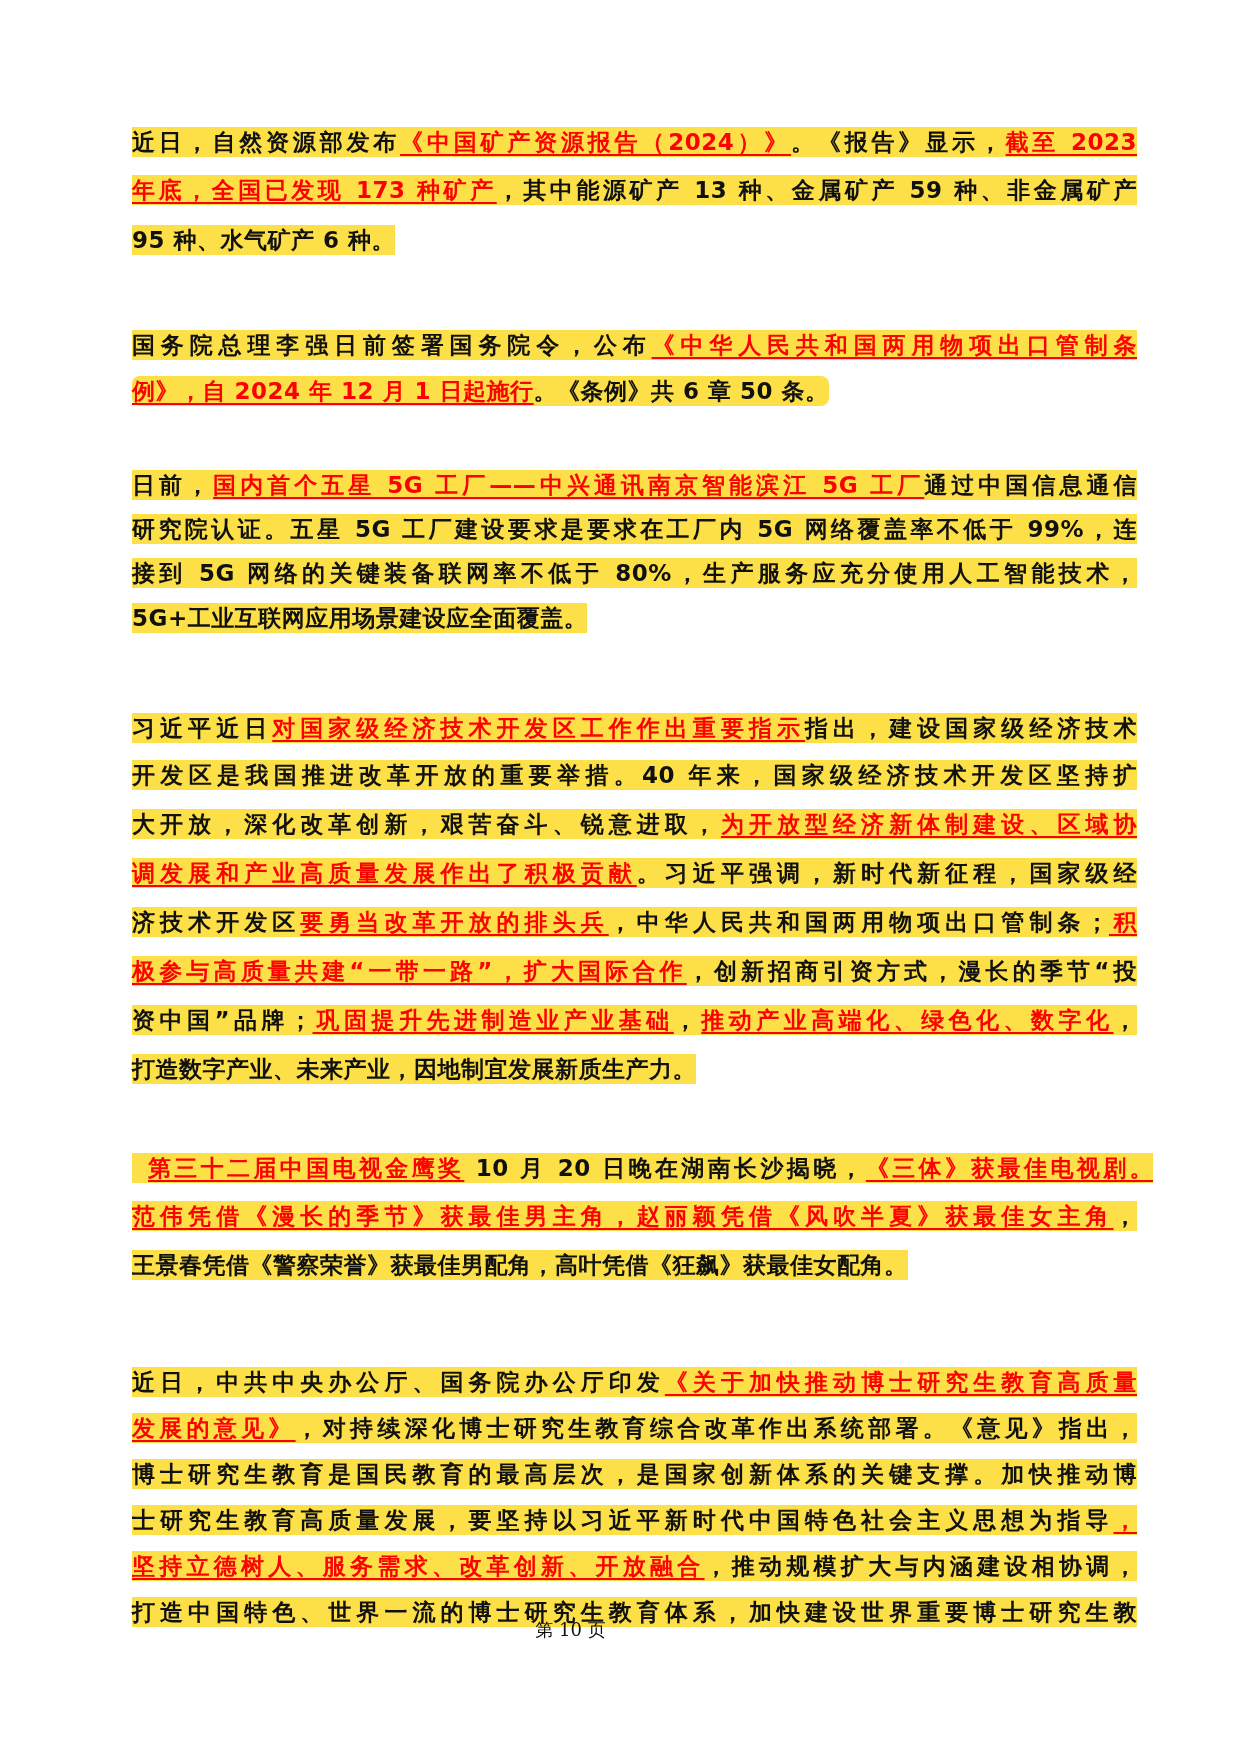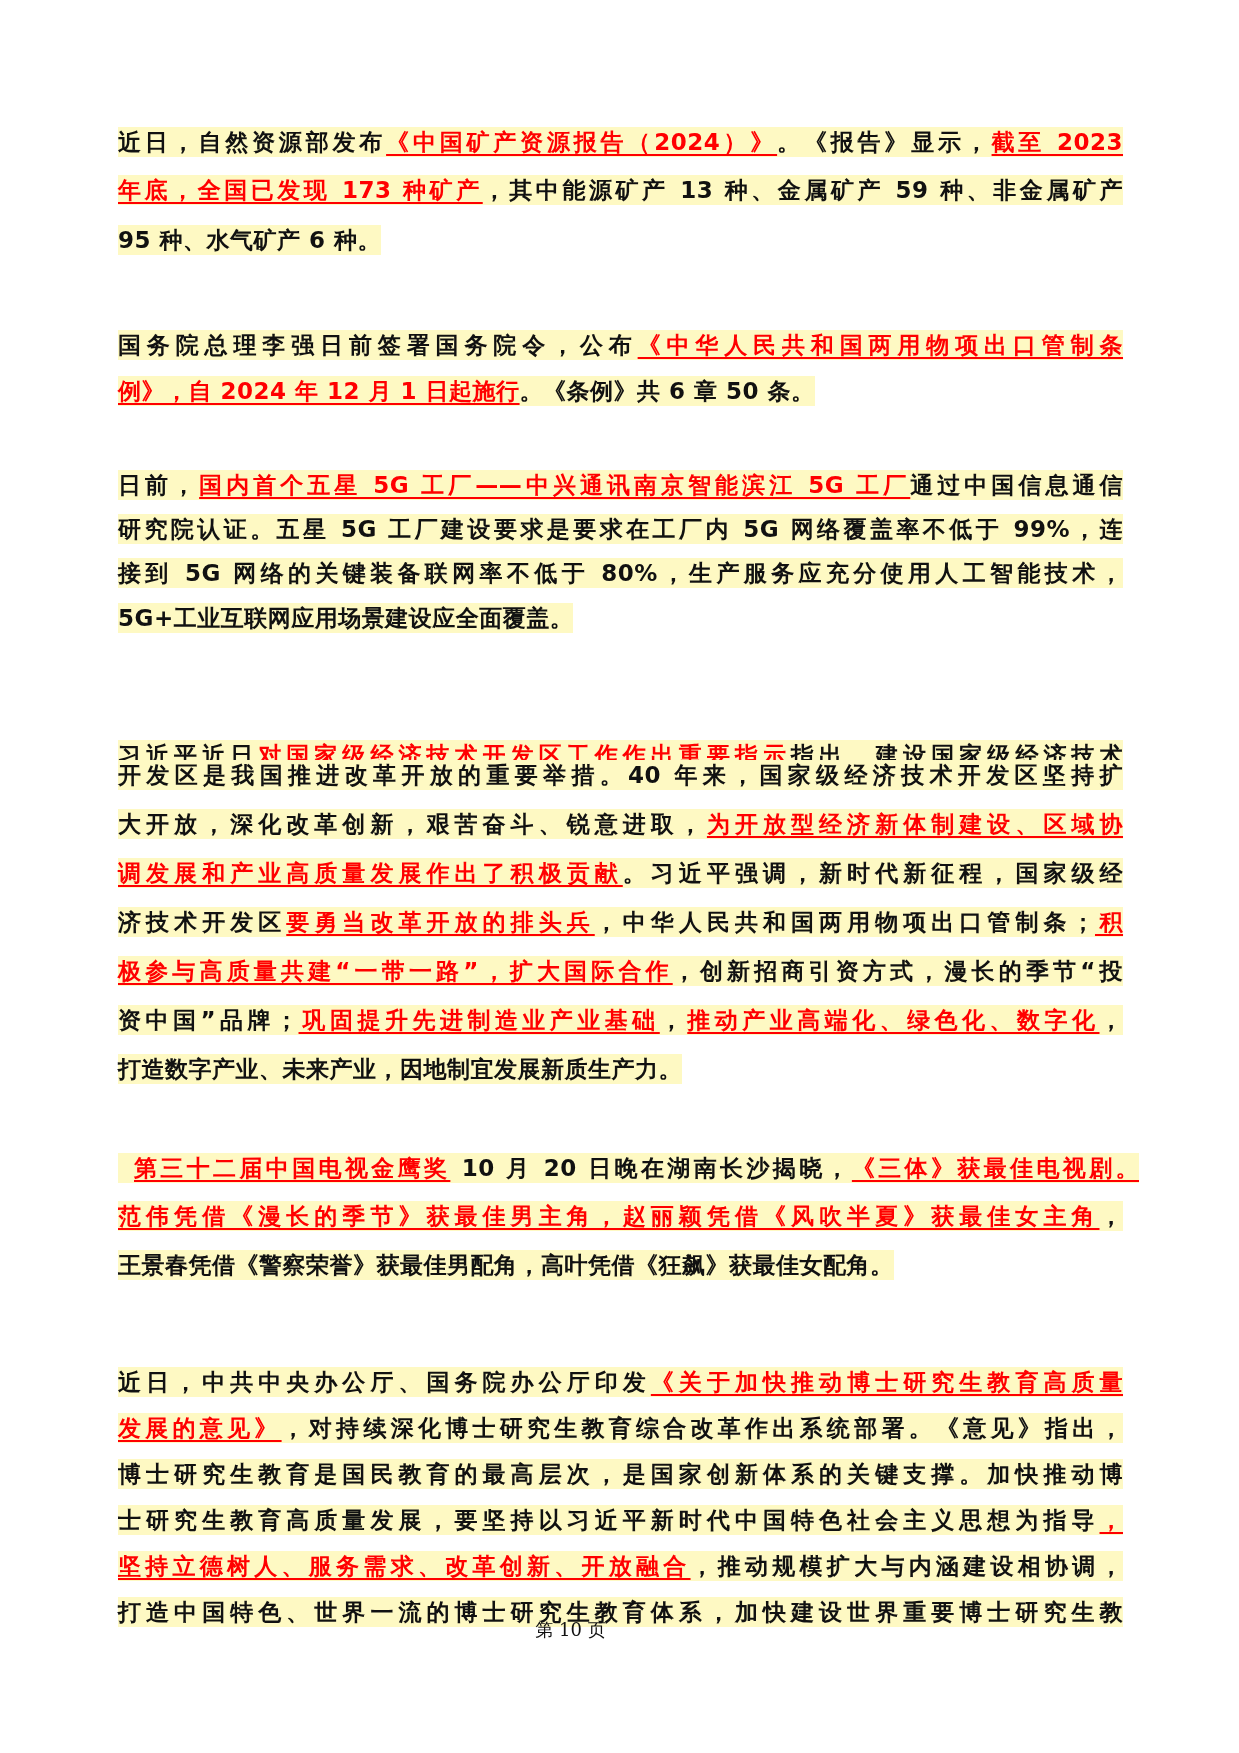--- a/index.html
+++ b/index.html
@@ -5,9 +5,9 @@
   html, body { margin:0; padding:0; background:#ffffff; }
   body { width:1239px; height:1753px; position:relative; overflow:hidden;
          font-family:"DejaVu Sans", "Liberation Sans", sans-serif; }
-  .line { position:absolute; left:118px; height:30px; line-height:30px;
+  .line { position:absolute; left:132px; height:30px; line-height:30px;
           font-size:23px; font-weight:bold; color:#111; white-space:nowrap;
-          background:#fef9c3; letter-spacing:0.5px; }
+          background:#fde047; letter-spacing:0.5px; }
   .line.full { width:1005px; text-align-last:justify; text-align:justify; }
   .seg { }
   .seg.hl { color:#ff0000; text-decoration:underline; text-decoration-color:#ff0000;

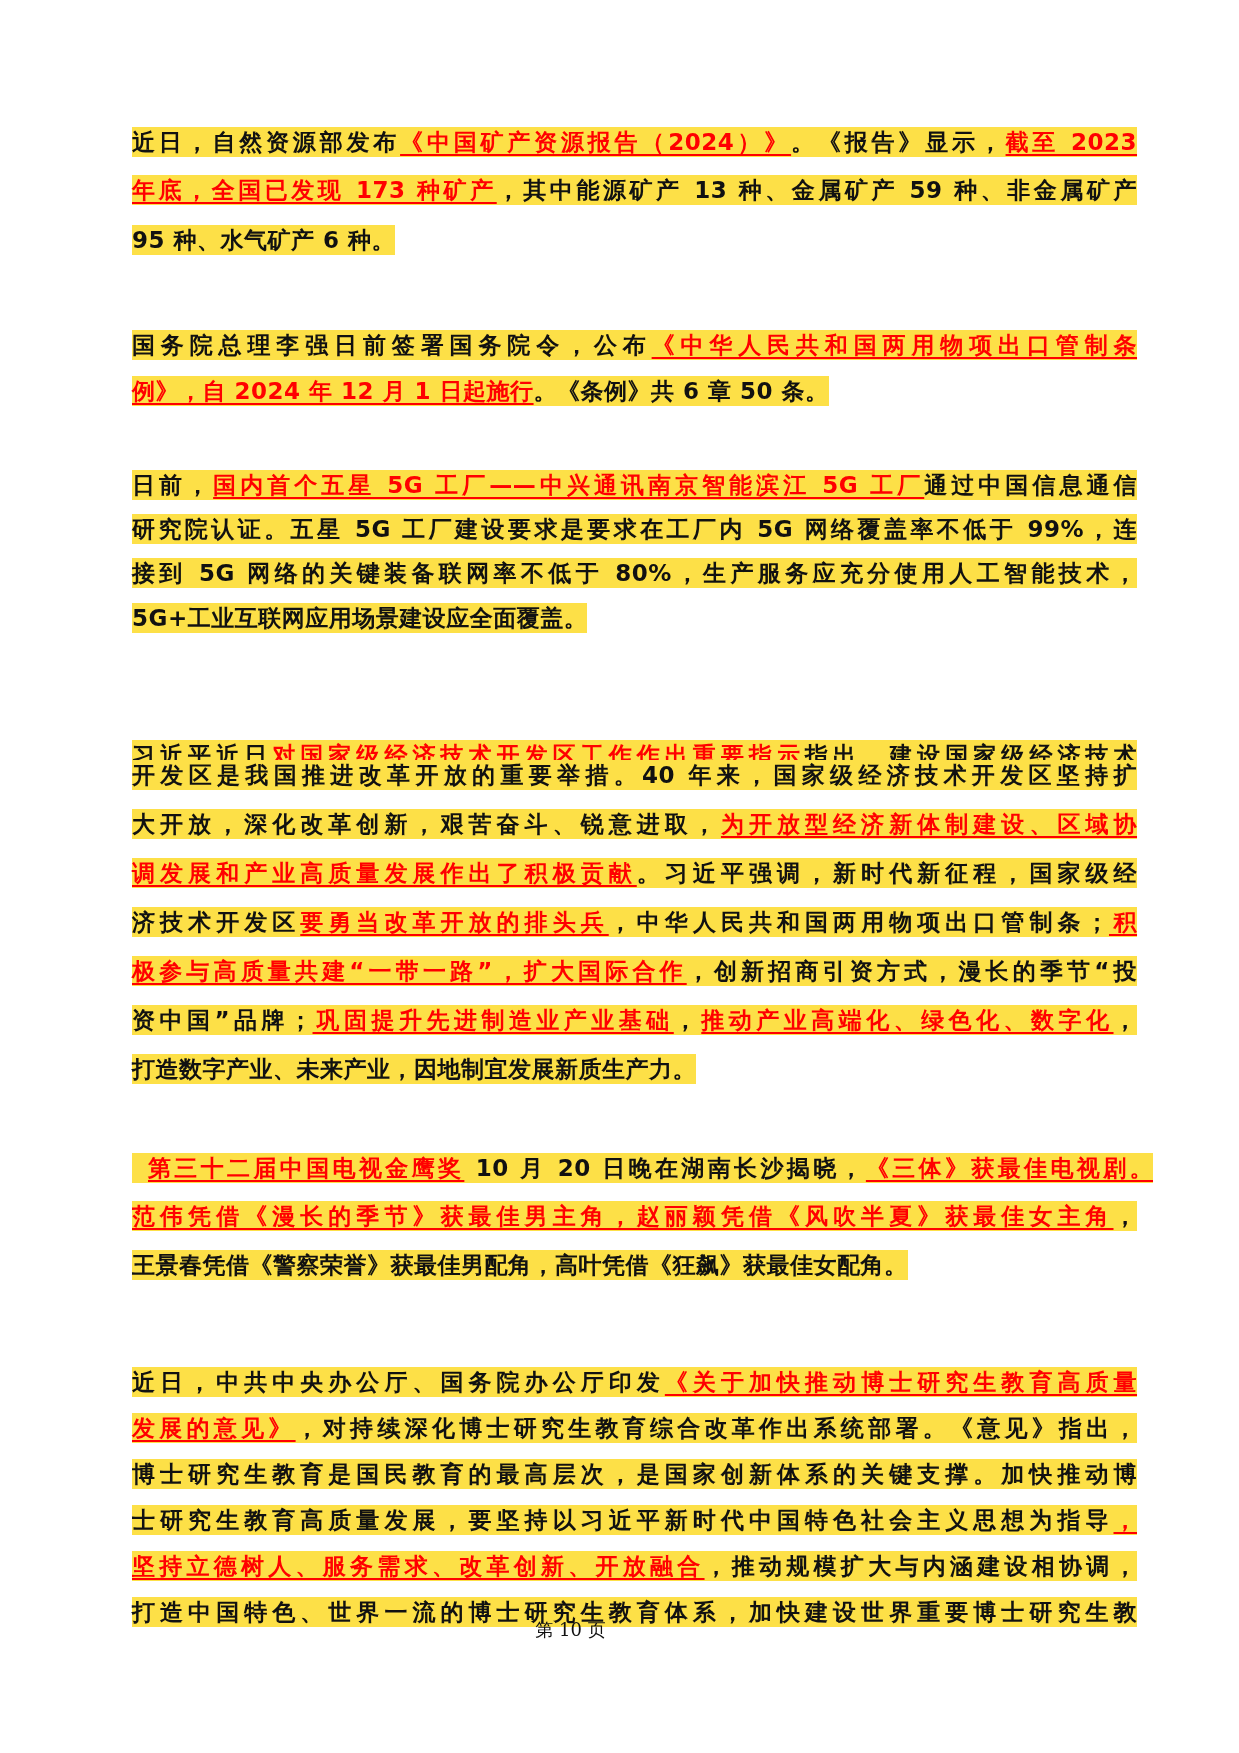--- a/index.html
+++ b/index.html
@@ -23,7 +23,7 @@
     <div class="line full" style="top: 175px;"><span class="seg hl">年底，全国已发现 173 种矿产</span><span class="seg">，其中能源矿产 13 种、金属矿产 59 种、非金属矿产</span></div>
     <div class="line" style="top: 225px;"><span class="seg">95 种、水气矿产 6 种。</span></div>
     <div class="line full" style="top: 330px;"><span class="seg">国务院总理李强日前签署国务院令，公布</span><span class="seg hl">《中华人民共和国两用物项出口管制条</span></div>
-    <div class="line" style="top: 376px;"><span class="seg hl">例》，自 2024 年 12 月 1 日起施行</span><span class="seg">。《条例》共 6 章 50 条。</span></div>
+    <div class="line" style="top: 376px; border-radius: 8px;"><span class="seg hl">例》，自 2024 年 12 月 1 日起施行</span><span class="seg">。《条例》共 6 章 50 条。</span></div>
     <div class="line full" style="top: 470px;"><span class="seg">日前，</span><span class="seg hl">国内首个五星 5G 工厂——中兴通讯南京智能滨江 5G 工厂</span><span class="seg">通过中国信息通信</span></div>
     <div class="line full" style="top: 514px;"><span class="seg">研究院认证。五星 5G 工厂建设要求是要求在工厂内 5G 网络覆盖率不低于 99%，连</span></div>
     <div class="line full" style="top: 558px;"><span class="seg">接到 5G 网络的关键装备联网率不低于 80%，生产服务应充分使用人工智能技术，</span></div>

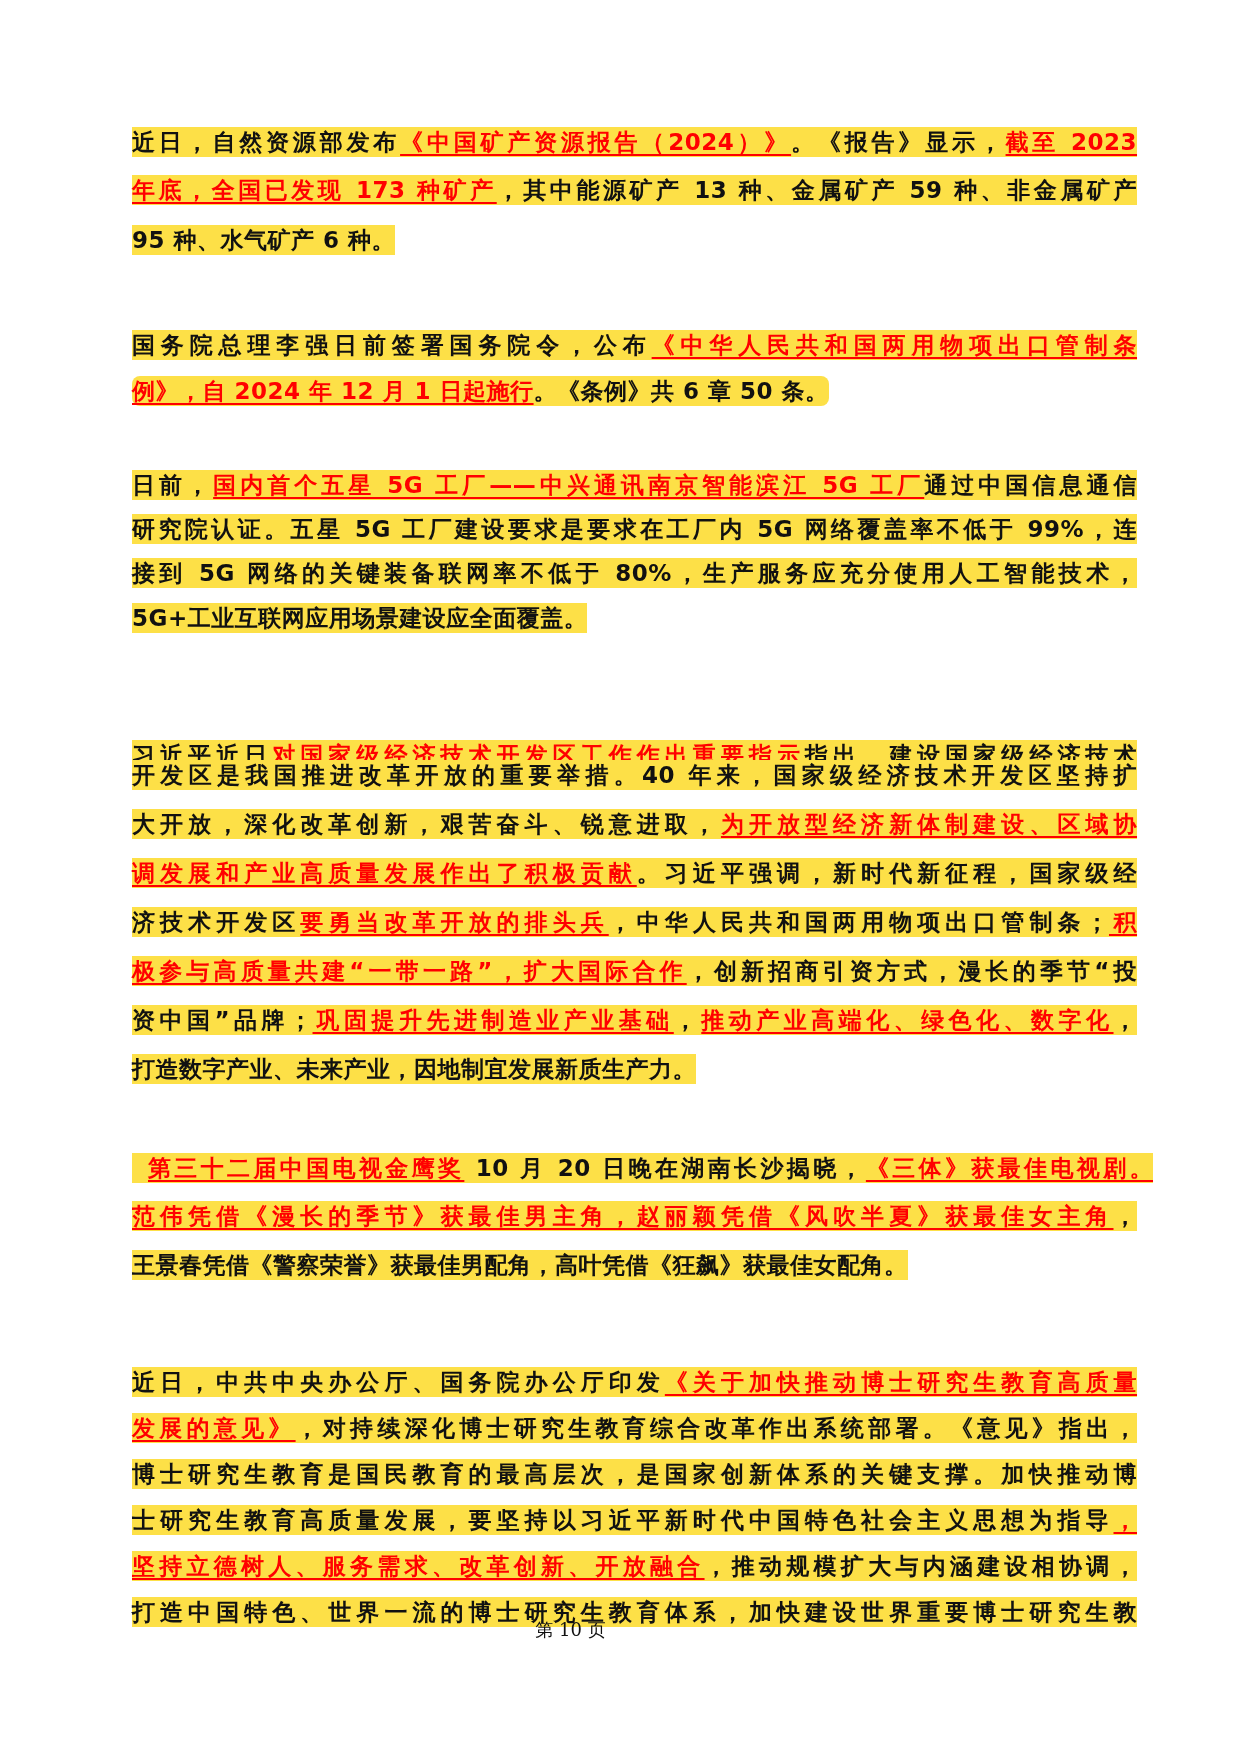--- a/index.html
+++ b/index.html
@@ -28,7 +28,7 @@
     <div class="line full" style="top: 514px;"><span class="seg">研究院认证。五星 5G 工厂建设要求是要求在工厂内 5G 网络覆盖率不低于 99%，连</span></div>
     <div class="line full" style="top: 558px;"><span class="seg">接到 5G 网络的关键装备联网率不低于 80%，生产服务应充分使用人工智能技术，</span></div>
     <div class="line" style="top: 603px; text-align: right;"><span class="seg">5G+工业互联网应用场景建设应全面覆盖。</span></div>
-    <div class="line full" style="top: 713px; margin-top: 27px;"><span class="seg">习近平近日</span><span class="seg hl">对国家级经济技术开发区工作作出重要指示</span><span class="seg">指出，建设国家级经济技术</span></div>
+    <div class="line full" style="top: 713px;"><span class="seg">习近平近日</span><span class="seg hl">对国家级经济技术开发区工作作出重要指示</span><span class="seg">指出，建设国家级经济技术</span></div>
     <div class="line full" style="top: 760px;"><span class="seg">开发区是我国推进改革开放的重要举措。40 年来，国家级经济技术开发区坚持扩</span></div>
     <div class="line full" style="top: 809px;"><span class="seg">大开放，深化改革创新，艰苦奋斗、锐意进取，</span><span class="seg hl">为开放型经济新体制建设、区域协</span></div>
     <div class="line full" style="top: 858px;"><span class="seg hl">调发展和产业高质量发展作出了积极贡献</span><span class="seg">。习近平强调，新时代新征程，国家级经</span></div>

